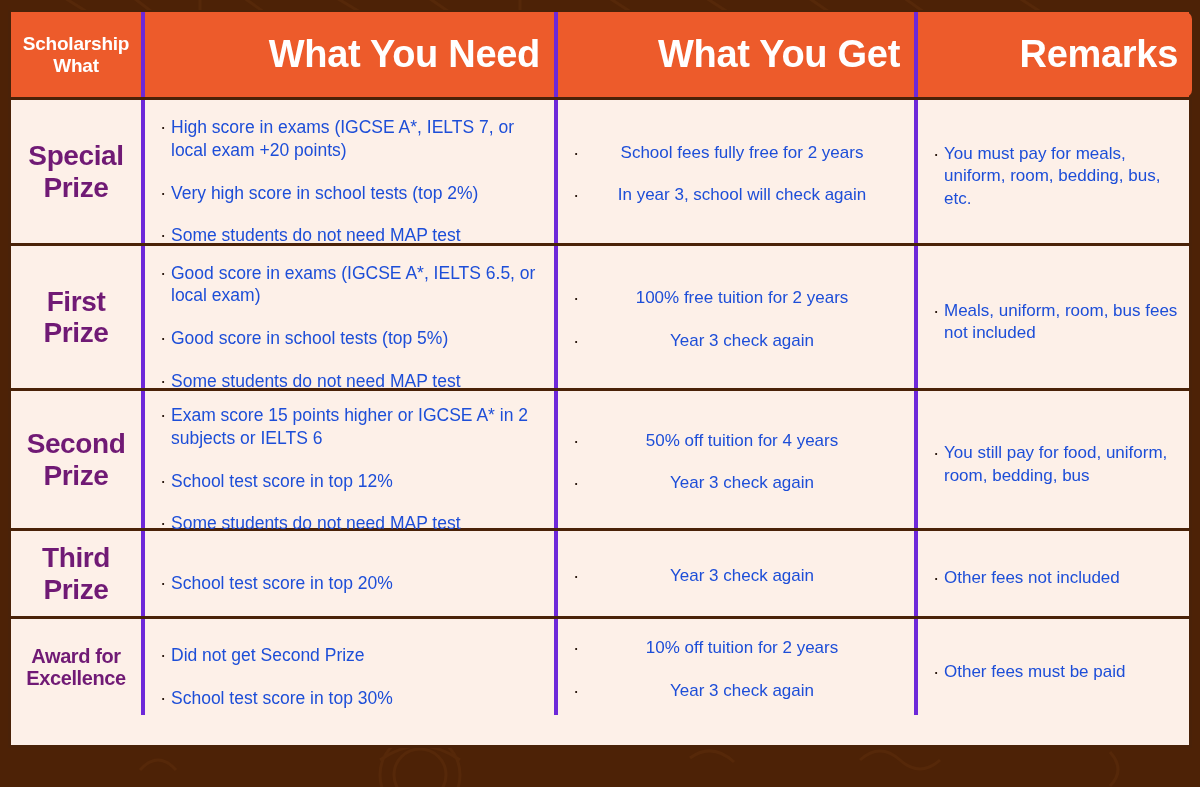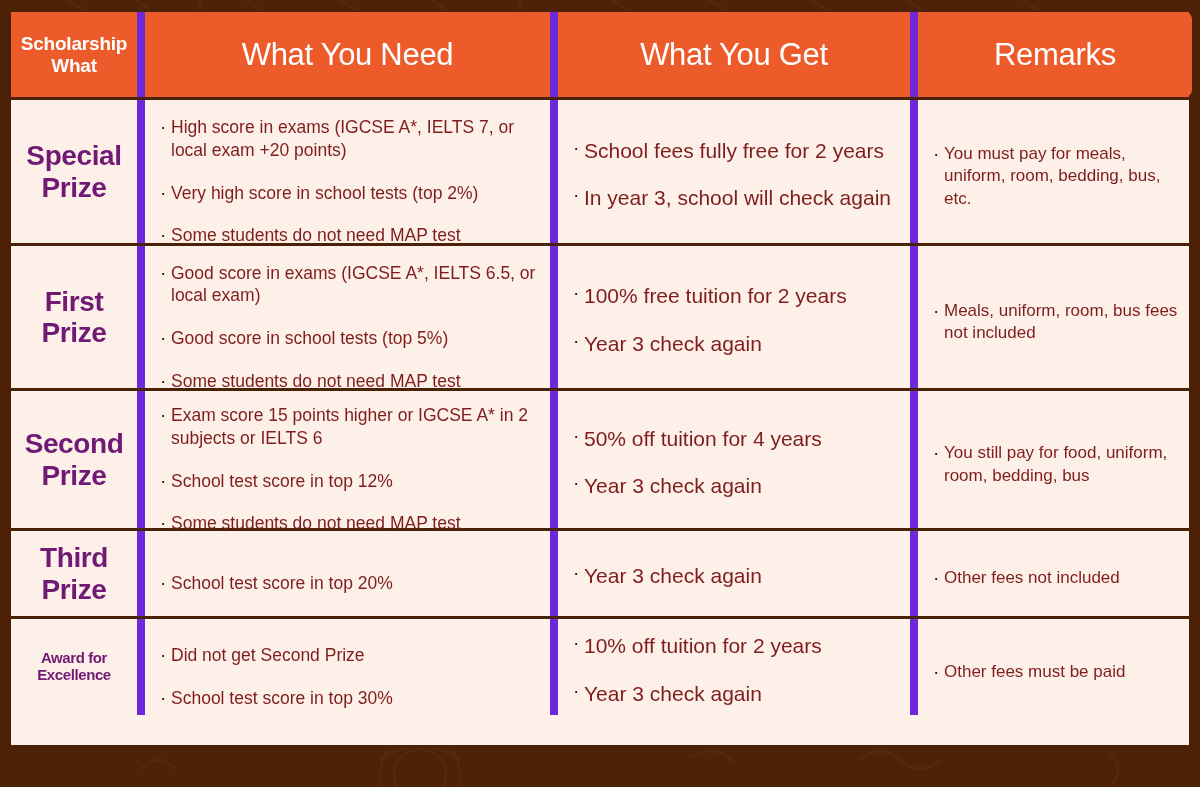--- a/index.html
+++ b/index.html
@@ -45,7 +45,7 @@
   .row:last-child { border-bottom: none; }
 
   .cell {
-    border-right: 8px solid #6d28d9;
+    border-right: 4px solid #6d28d9;
     padding: 10px 14px;
     display: flex;
     flex-direction: column;

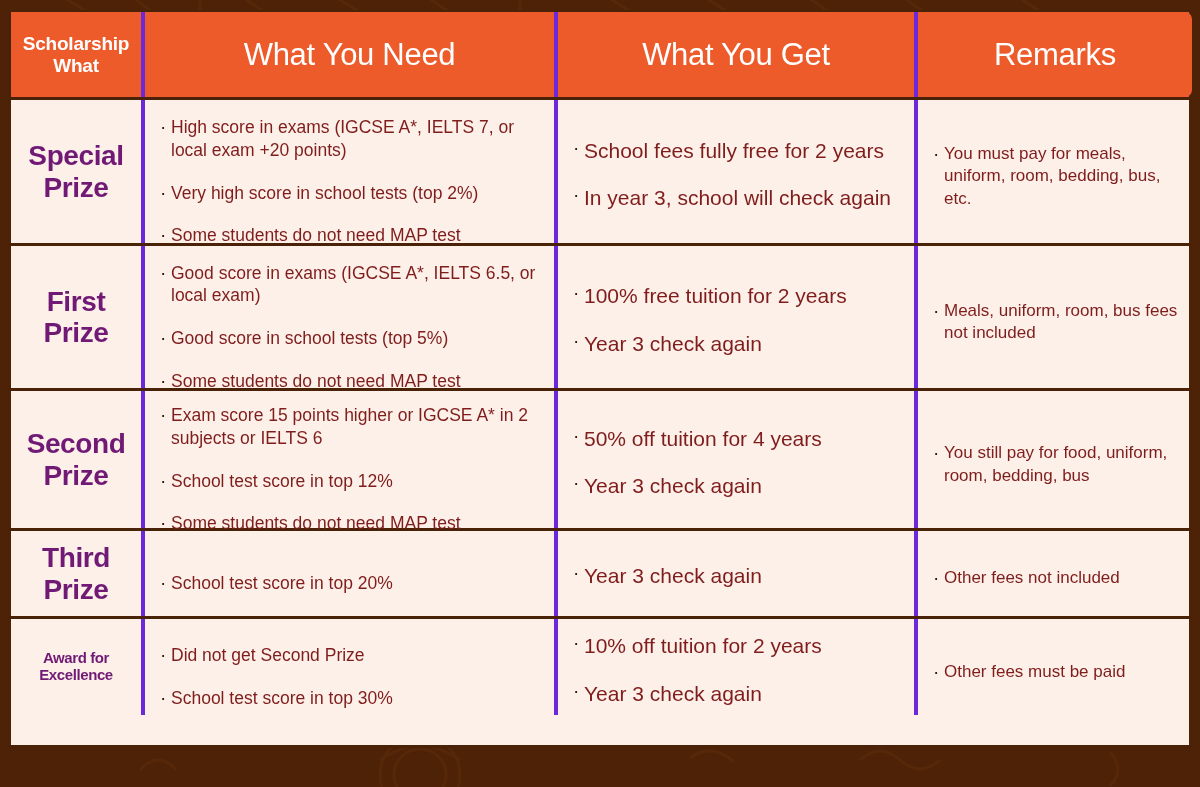--- a/index.html
+++ b/index.html
@@ -73,9 +73,9 @@
   }
   .hdr-main {
     color: #ffffff;
-    font-size: 31px;
-    font-weight: normal;
-    text-align: center;
+    font-size: 38px;
+    font-weight: bold;
+    text-align: right;
     width: 100%;
     letter-spacing: -0.3px;
   }

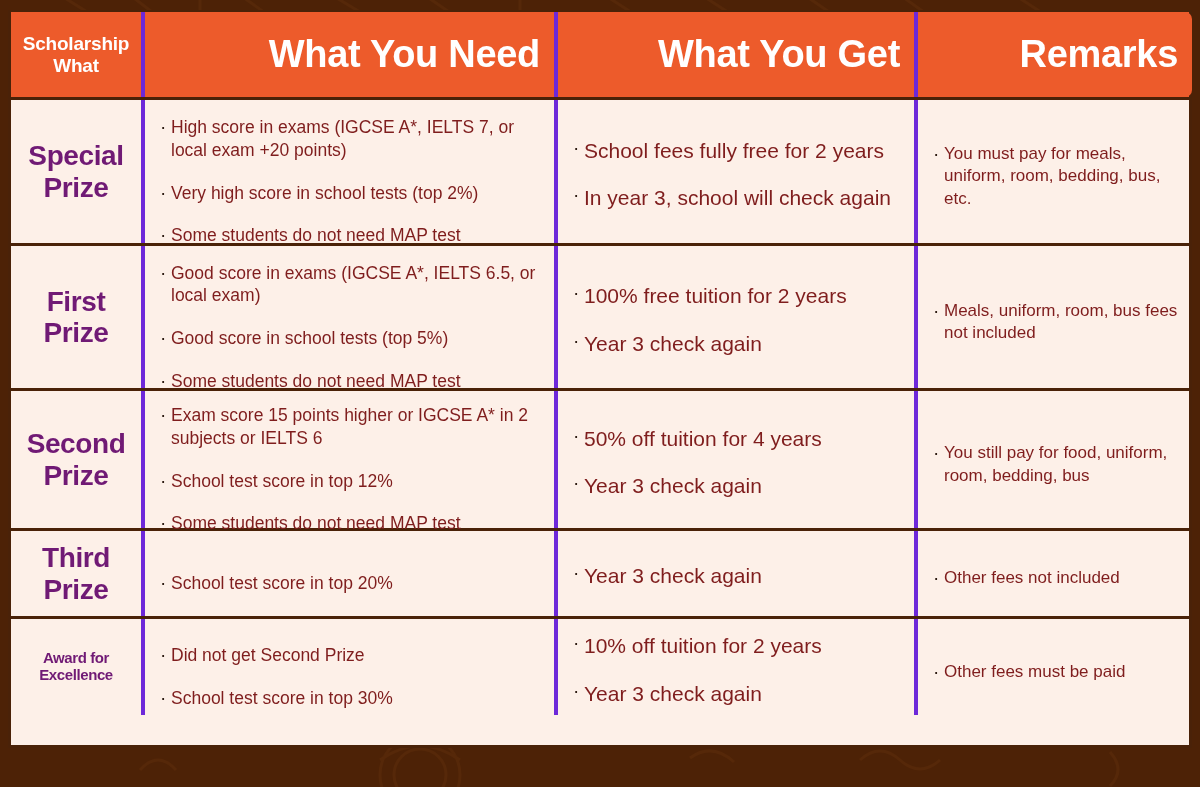--- a/index.html
+++ b/index.html
@@ -97,7 +97,7 @@
   ul.bullets li {
     position: relative;
     padding-left: 12px;
-    color: #7f1d1d;
+    color: #1d4ed8;
     font-size: 17.5px;
     line-height: 1.30;
     margin-bottom: 13px;

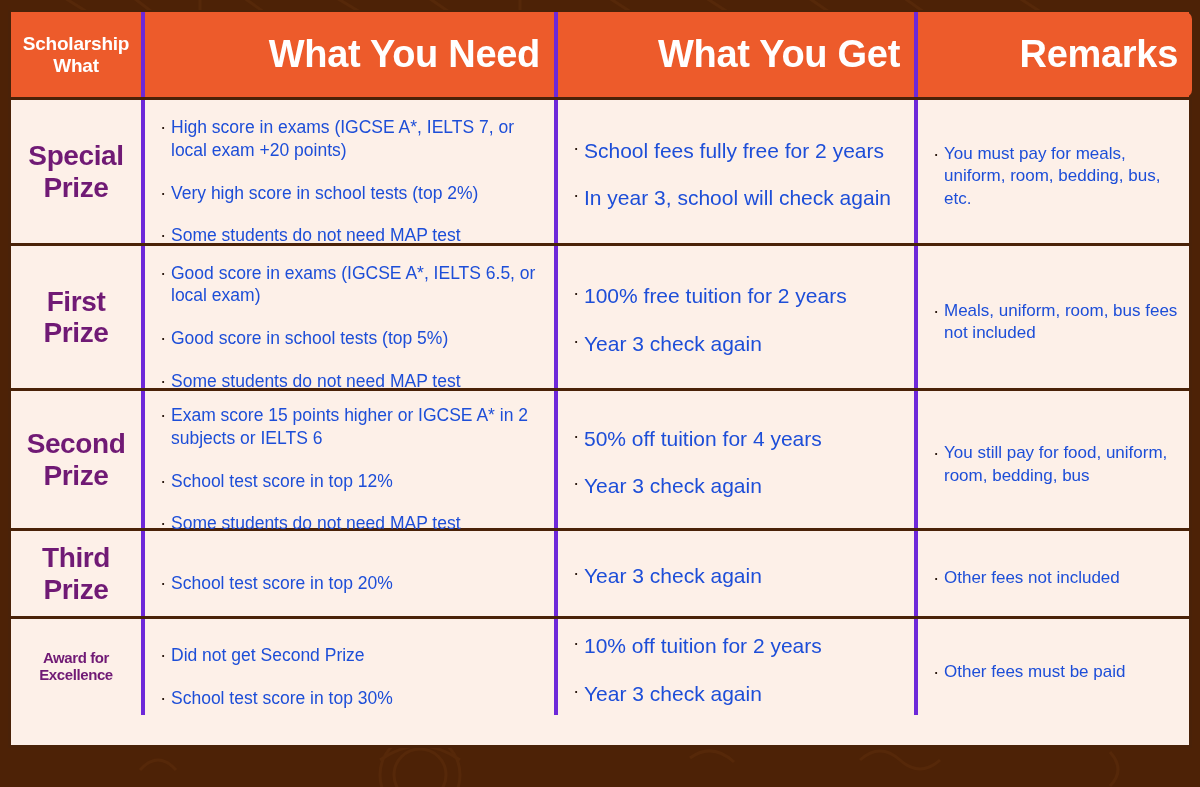--- a/index.html
+++ b/index.html
@@ -114,7 +114,7 @@
     color: #2b1a10;
   }
 
-  .c-get ul.bullets li { font-size: 21px; margin-bottom: 15px; }
+  .c-get ul.bullets li { font-size: 17px; margin-bottom: 15px; text-align: center; }
   .c-remarks ul.bullets li { font-size: 17px; margin-bottom: 10px; line-height: 1.32; }
 
   

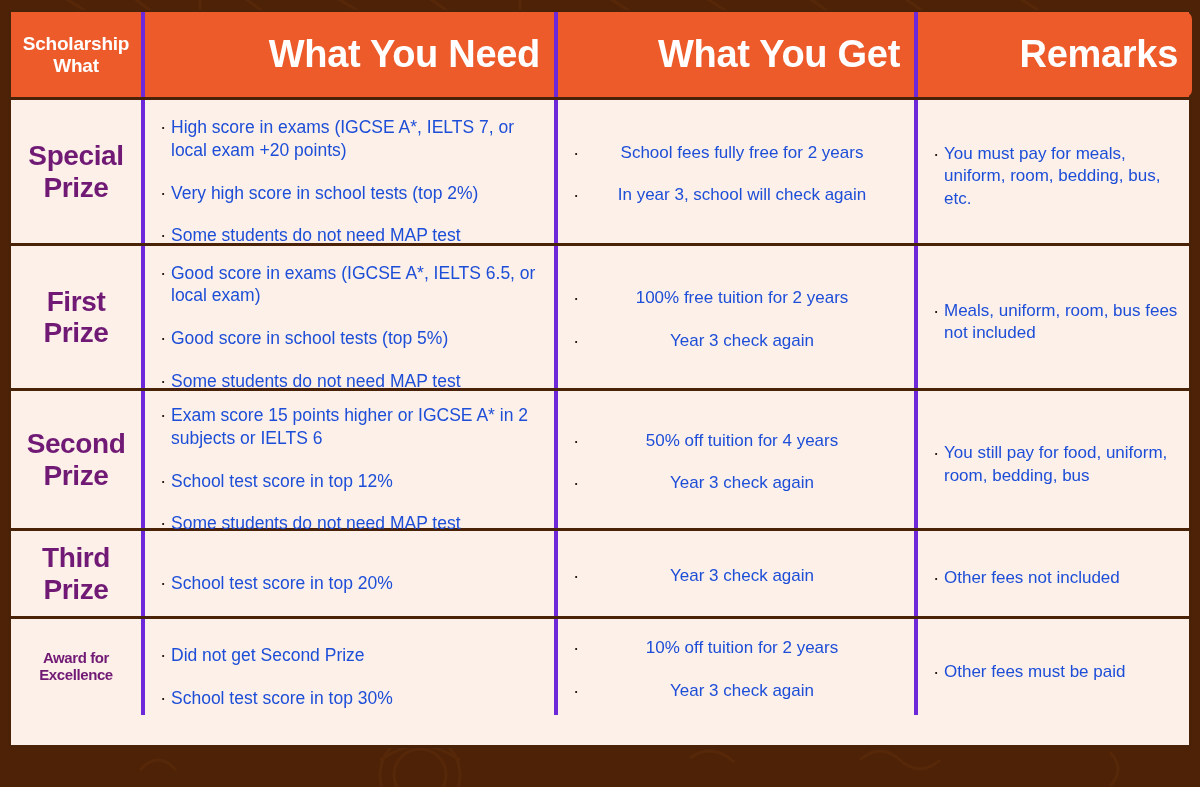--- a/index.html
+++ b/index.html
@@ -88,7 +88,7 @@
     line-height: 1.12;
     letter-spacing: -0.4px;
   }
-  .prize-label.small { font-size: 15px; text-align: center; }
+  .prize-label.small { font-size: 20px; text-align: center; }
 
   ul.bullets {
     list-style: none;

